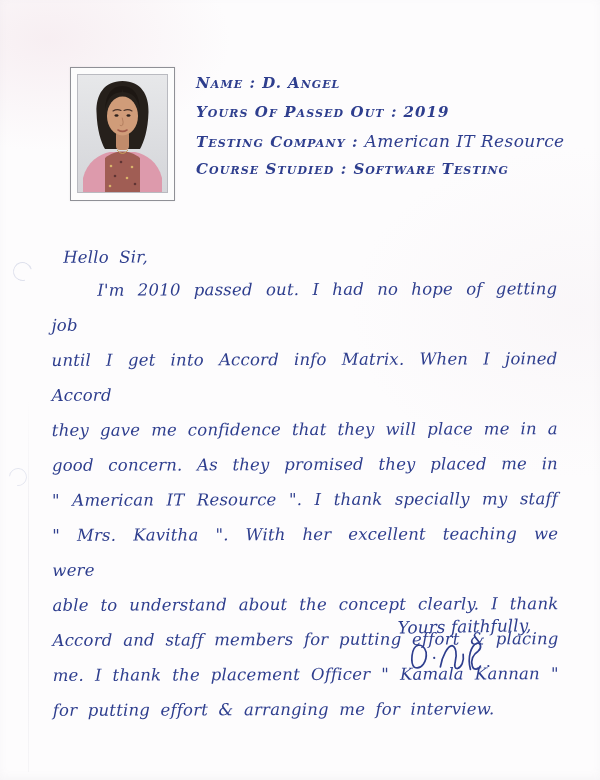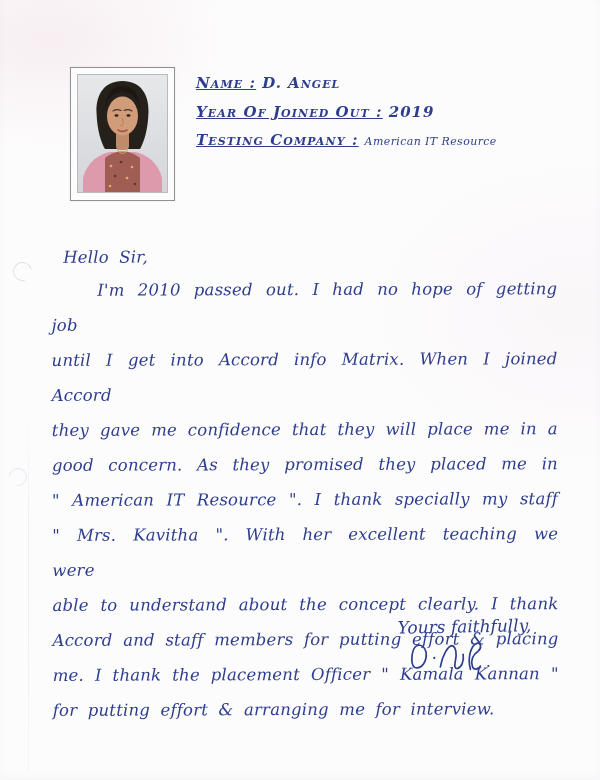--- a/index.html
+++ b/index.html
@@ -34,7 +34,7 @@
     font-style:italic;letter-spacing:0.6px;
   }
   .detail-line{height:28.5px;font-size:15px;white-space:nowrap;}
-  .detail-label{font-variant:small-caps;font-weight:bold;letter-spacing:1.1px;text-decoration:underline;}
+  .detail-label{font-variant:small-caps;font-weight:bold;letter-spacing:1.1px;}
   .detail-value{font-variant:small-caps;font-weight:bold;letter-spacing:1px;margin-left:6px;}
   .detail-value.script{font-variant:normal;font-weight:normal;letter-spacing:0.4px;font-size:11px;}
   .letter{

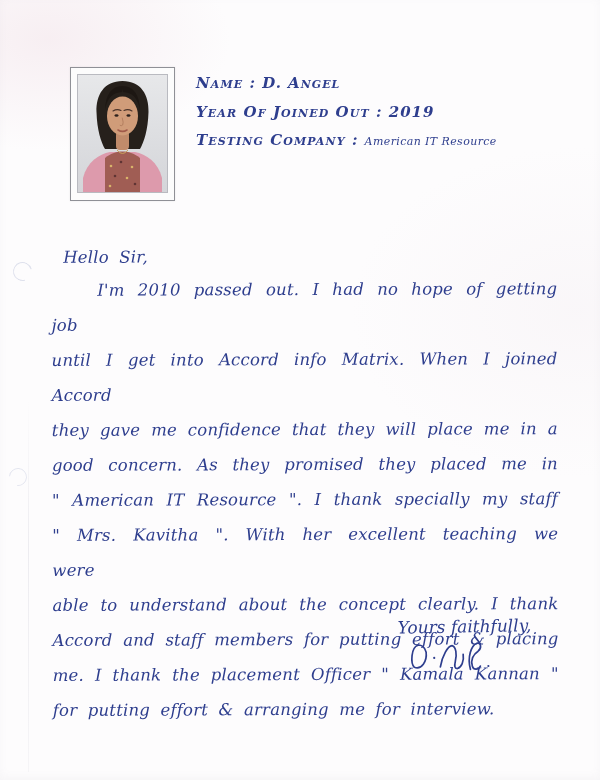--- a/index.html
+++ b/index.html
@@ -112,7 +112,7 @@
       <span class="detail-label">Name :</span><span class="detail-value">D. Angel</span>
     </div>
     <div class="detail-line">
-      <span class="detail-label">Year Of Joined Out :</span><span class="detail-value">2019</span>
+      <span class="detail-label">Yours Of Passed Out :</span><span class="detail-value">2019</span>
     </div>
     <div class="detail-line">
       <span class="detail-label">Testing Company :</span><span class="detail-value script">American IT Resource</span>

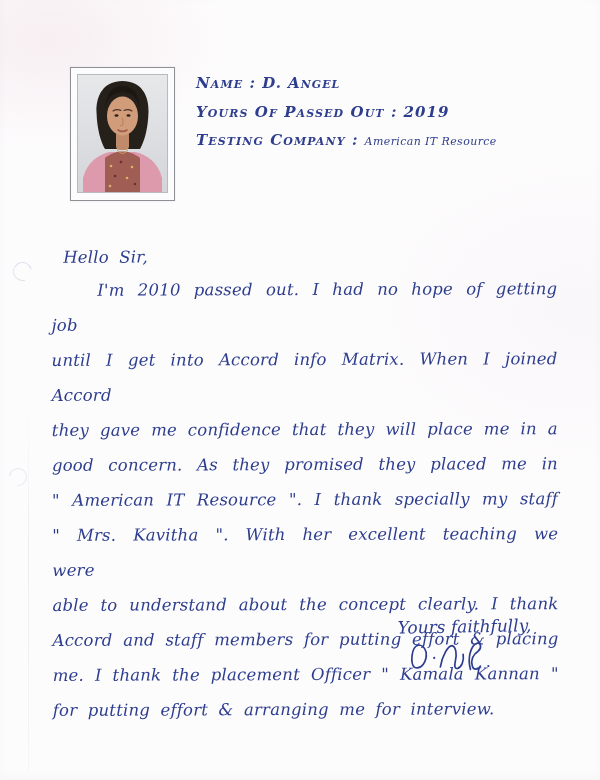--- a/index.html
+++ b/index.html
@@ -36,7 +36,7 @@
   .detail-line{height:28.5px;font-size:15px;white-space:nowrap;}
   .detail-label{font-variant:small-caps;font-weight:bold;letter-spacing:1.1px;}
   .detail-value{font-variant:small-caps;font-weight:bold;letter-spacing:1px;margin-left:6px;}
-  .detail-value.script{font-variant:normal;font-weight:normal;letter-spacing:0.4px;font-size:11px;}
+  .detail-value.script{font-variant:normal;font-weight:normal;letter-spacing:0.4px;font-size:17px;}
   .letter{
     position:absolute;left:52px;top:242px;width:506px;
     font-style:italic;font-size:16.5px;letter-spacing:0.2px;

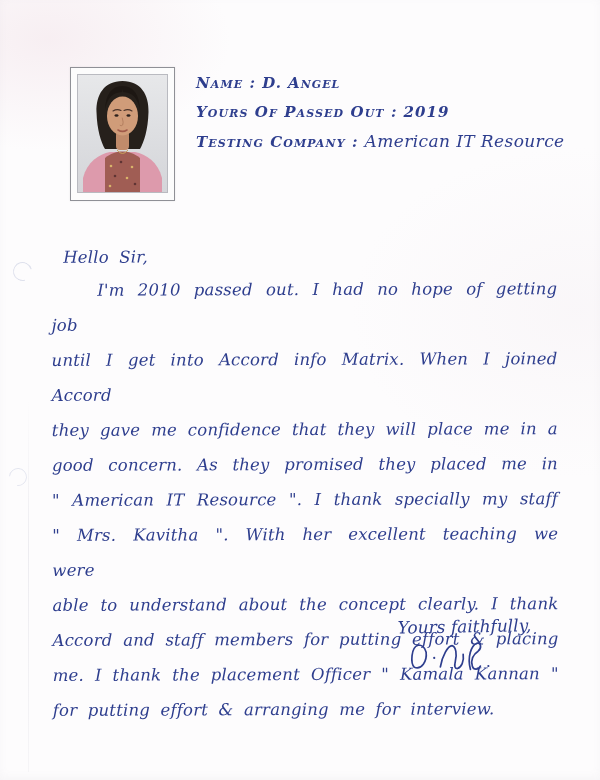--- a/index.html
+++ b/index.html
@@ -117,6 +117,9 @@
     <div class="detail-line">
       <span class="detail-label">Testing Company :</span><span class="detail-value script">American IT Resource</span>
     </div>
+    <div class="detail-line">
+      <span class="detail-label">Course Studied :</span><span class="detail-value">Software Testing</span>
+    </div>
   </div>
 
   <div class="letter ink">

